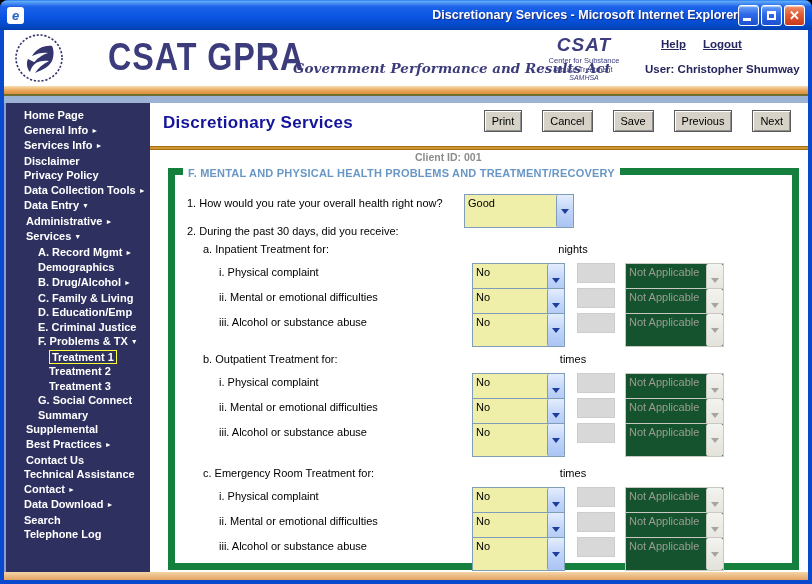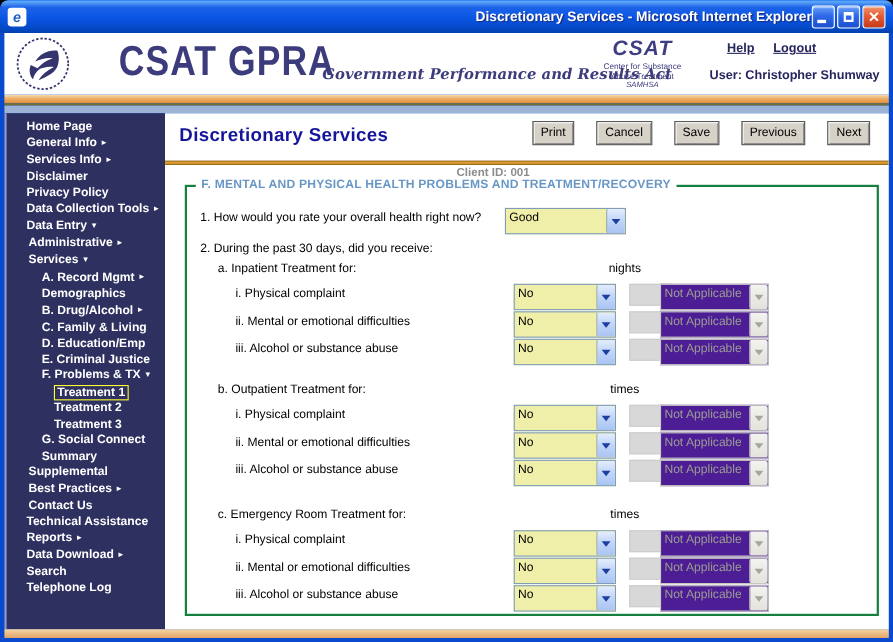--- a/index.html
+++ b/index.html
@@ -68,7 +68,7 @@
   .golddivider { height:4px; background:linear-gradient(180deg,#8A6010,#ECA83A 50%,#8A6010); }
 
   
-  .group { position:relative; margin:18px 9px 0 18px; border:2px solid #15803d; padding:10px 0 6px; }
+  .group { position:relative; margin:18px 9px 0 18px; border:7px solid #15803d; padding:10px 0 6px; }
   .legend { position:absolute; top:-8px; left:8px; background:#fff; padding:0 5px;
             font-size:11px; font-weight:bold; color:#6897C6; letter-spacing:.2px; white-space:nowrap; }
   .frow { position:relative; height:20px; }

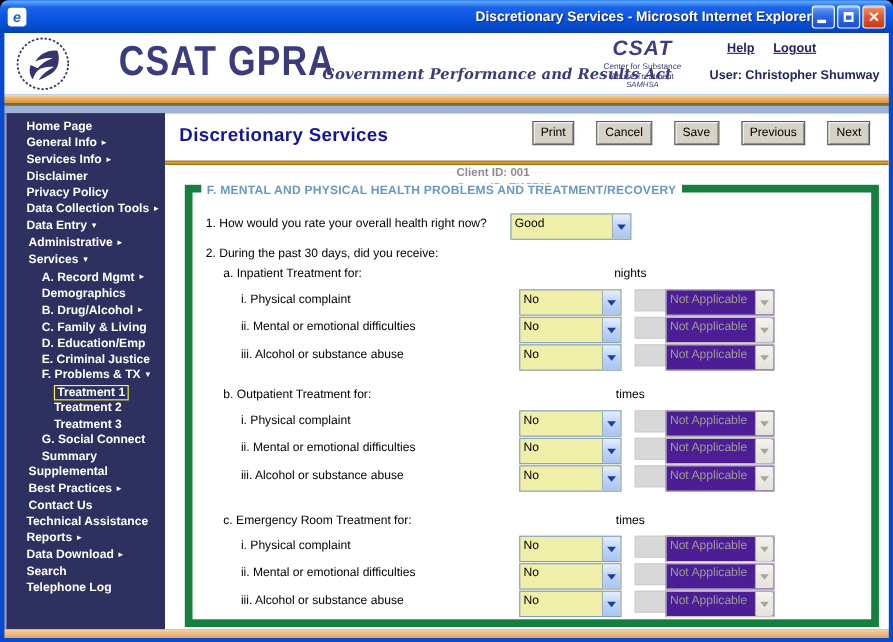--- a/index.html
+++ b/index.html
@@ -78,7 +78,7 @@
   .l1{left:12px} .l2{left:28px} .l3{left:44px}
   .unit { position:absolute; left:368px; width:60px; top:1px; text-align:center; font-size:11px; color:#000; }
 
-  .xpsel { position:absolute; left:297px; width:93px; height:24px; border:1px solid #7F9DB9;
+  .xpsel { position:absolute; left:297px; width:93px; height:34px; border:1px solid #7F9DB9;
            background:#EFEFA9; display:flex; cursor:pointer; }
   .xpsel .v { flex:1; font-size:11px; line-height:17px; padding-left:3px; color:#000;
               overflow:hidden; white-space:nowrap; }

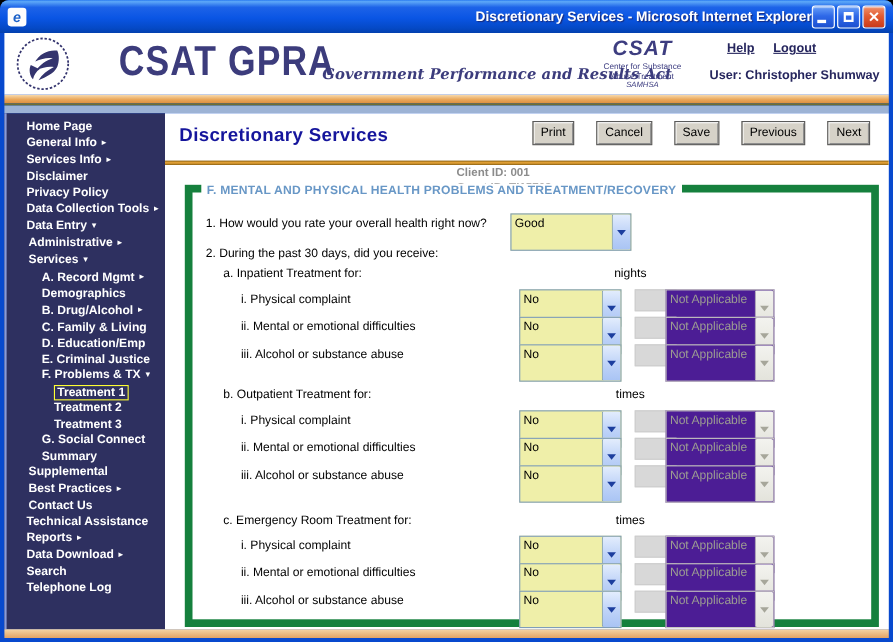--- a/index.html
+++ b/index.html
@@ -89,7 +89,7 @@
          border-top:5px solid #1C3E9E; }
   .xpsel.good { left:289px; width:110px; }
   .cnt { position:absolute; left:402px; width:38px; height:20px; background:#D8D8D8; border:1px solid #CDCDCD; }
-  .xpsel.dis { left:430px; width:99px; background:#4c1d95; border-color:#C9C9C1; cursor:default; }
+  .xpsel.dis { left:450px; width:99px; background:#14532d; border-color:#C9C9C1; cursor:default; }
   .xpsel.dis .v { color:#9C9C92; }
   .xpsel.dis .ab { background:linear-gradient(180deg,#F3F3EF 0%,#E3E3DB 100%); border-left-color:#C9C9C1; }
   .xpsel.dis .tri { border-top-color:#A6A69A; }

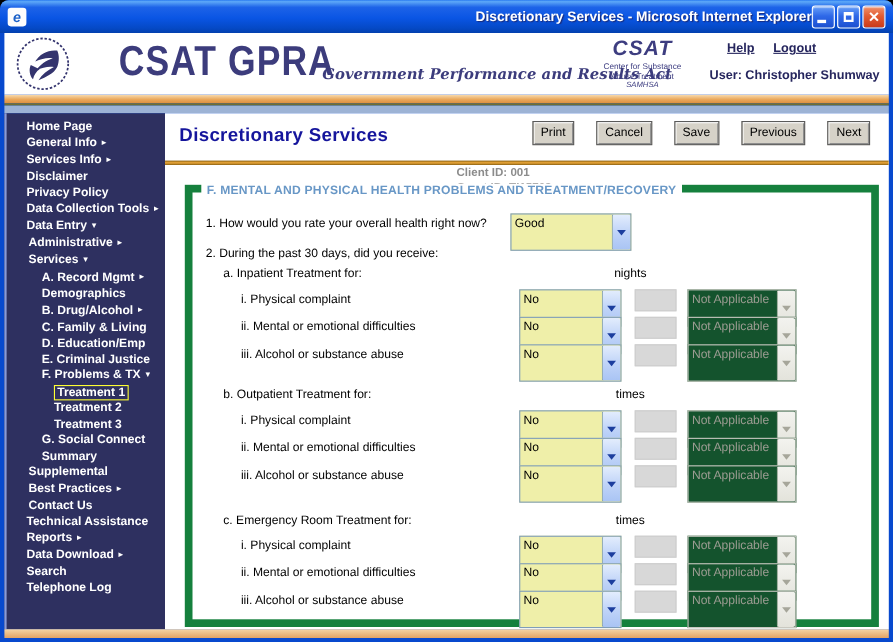--- a/index.html
+++ b/index.html
@@ -168,7 +168,7 @@
       <div class="nav-item i1"><span>Best Practices</span><span class="arr">►</span></div>
       <div class="nav-item i1"><span>Contact Us</span></div>
       <div class="nav-item i0"><span>Technical Assistance</span></div>
-      <div class="nav-item i0"><span>Reports</span><span class="arr">►</span></div>
+      <div class="nav-item i0"><span>Contact</span><span class="arr">►</span></div>
       <div class="nav-item i0"><span>Data Download</span><span class="arr">►</span></div>
       <div class="nav-item i0"><span>Search</span></div>
       <div class="nav-item i0"><span>Telephone Log</span></div>

